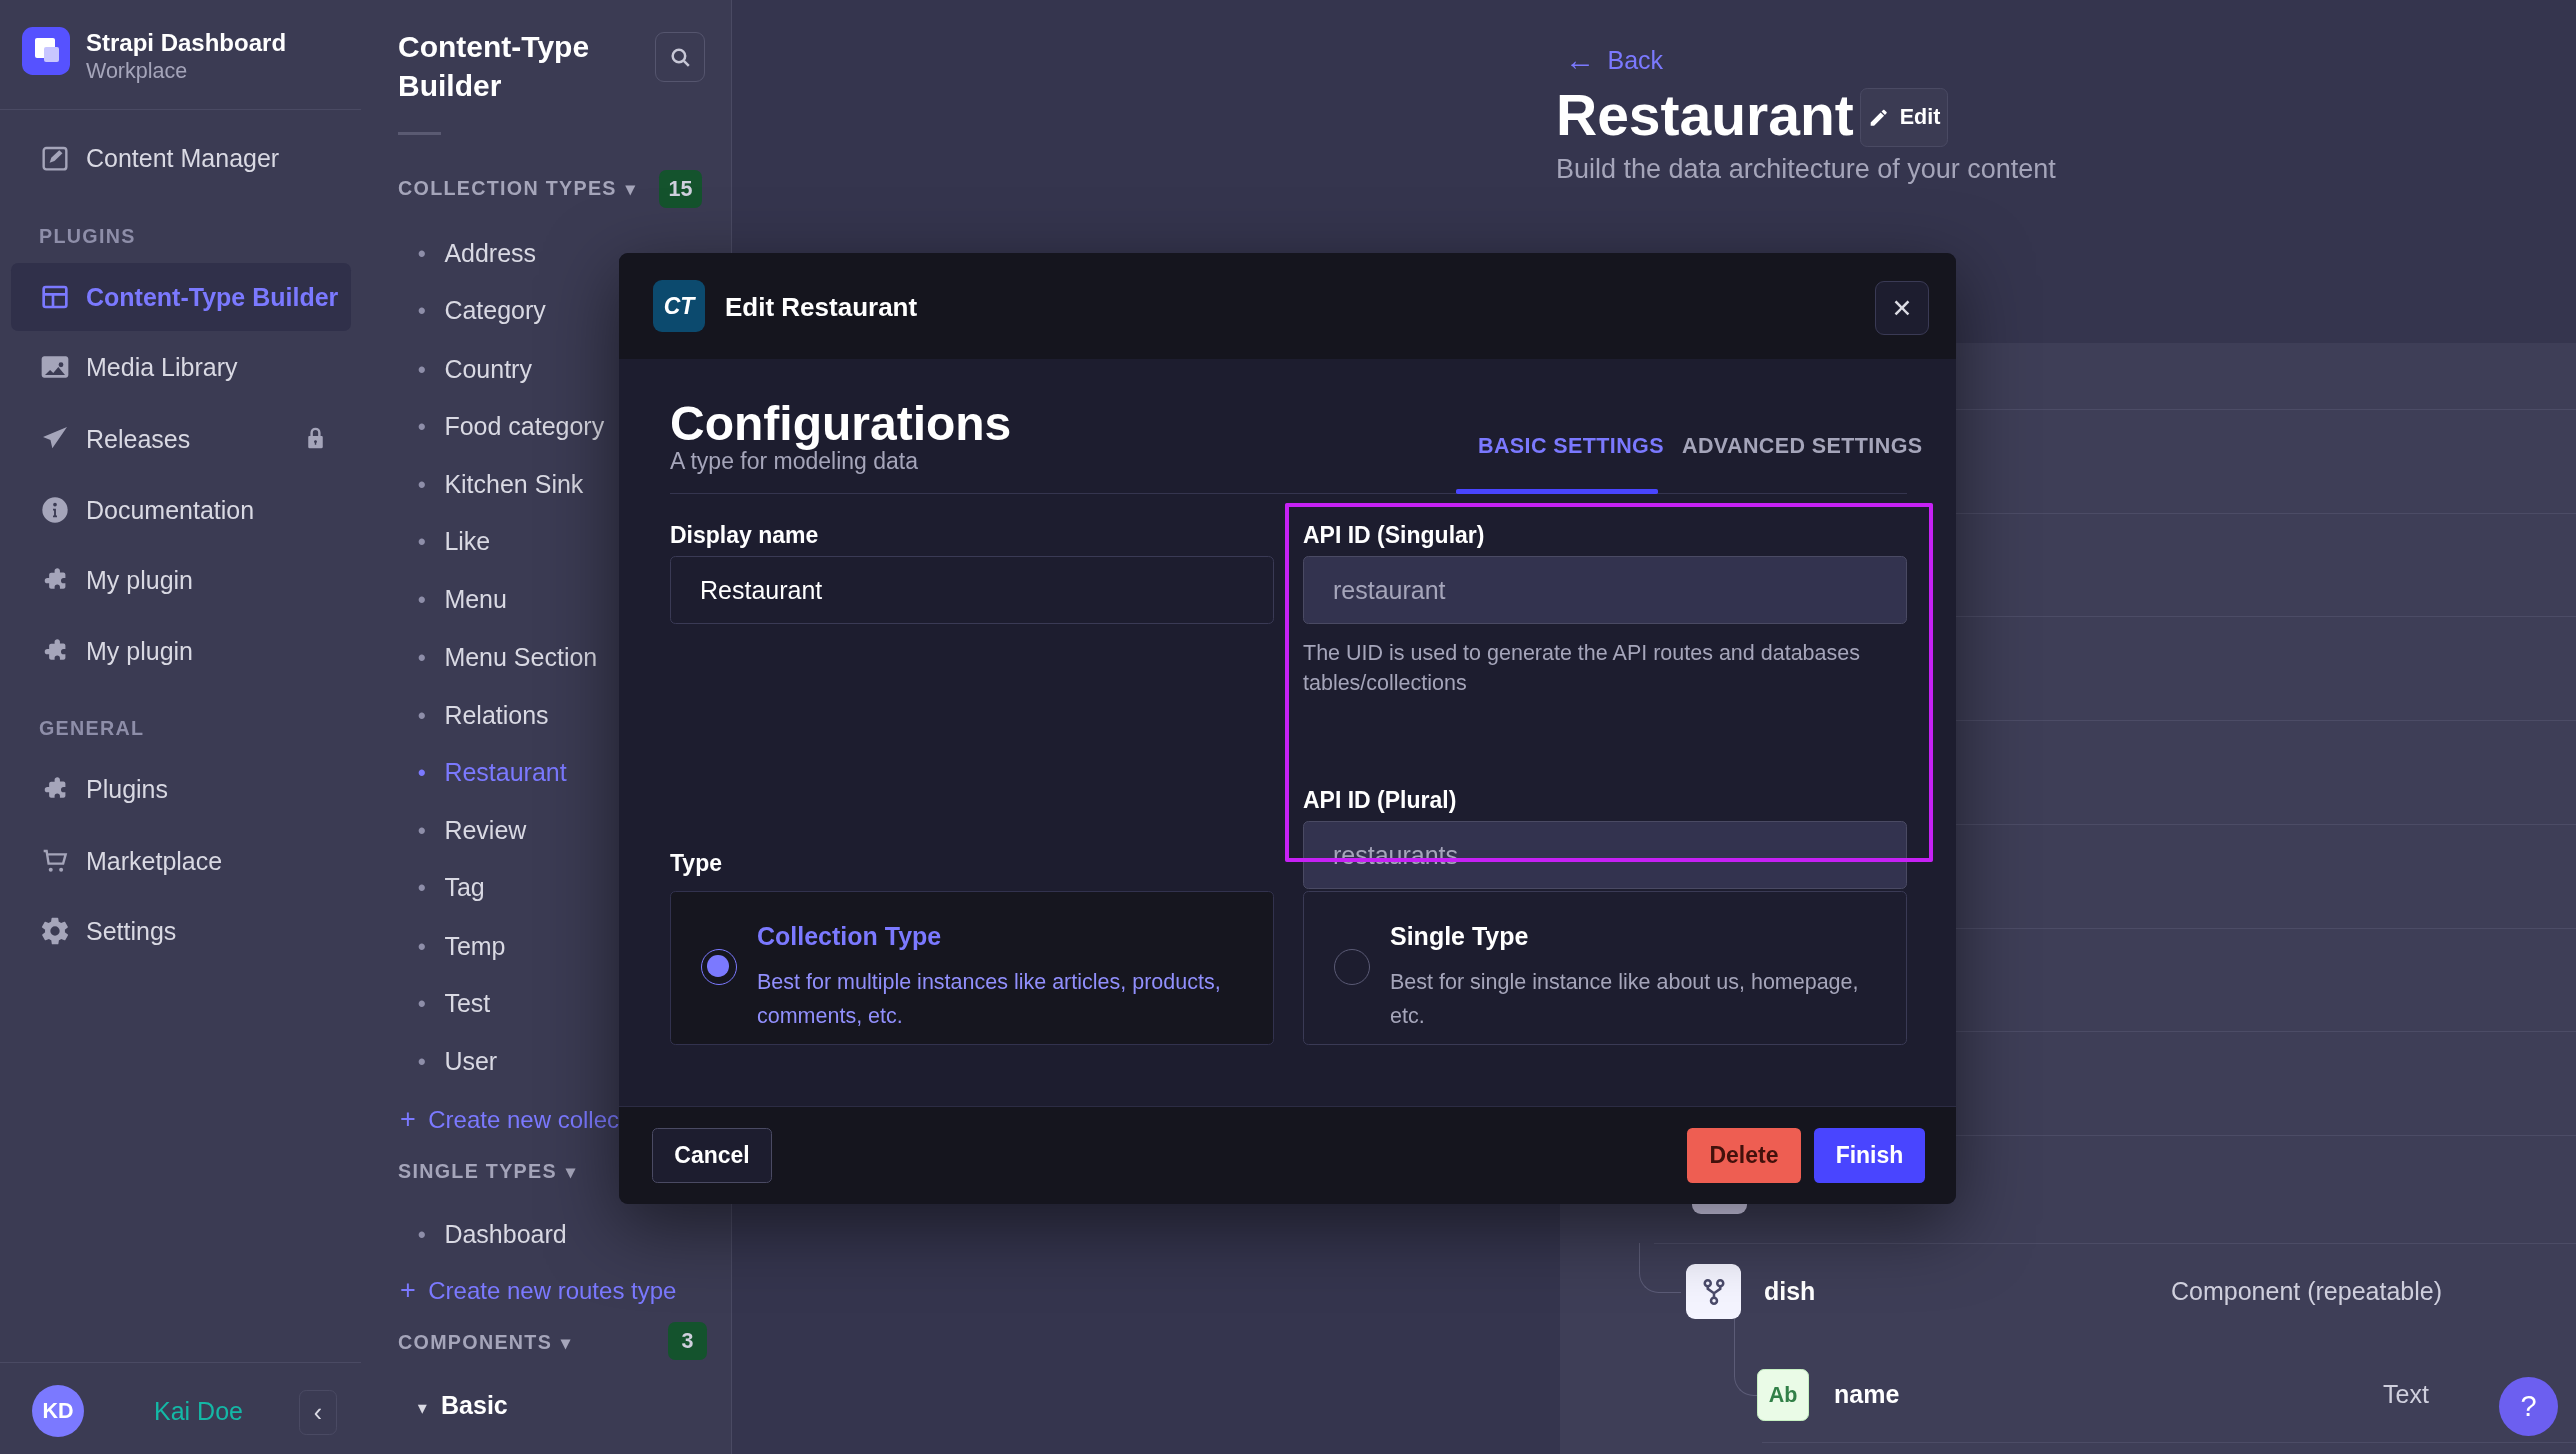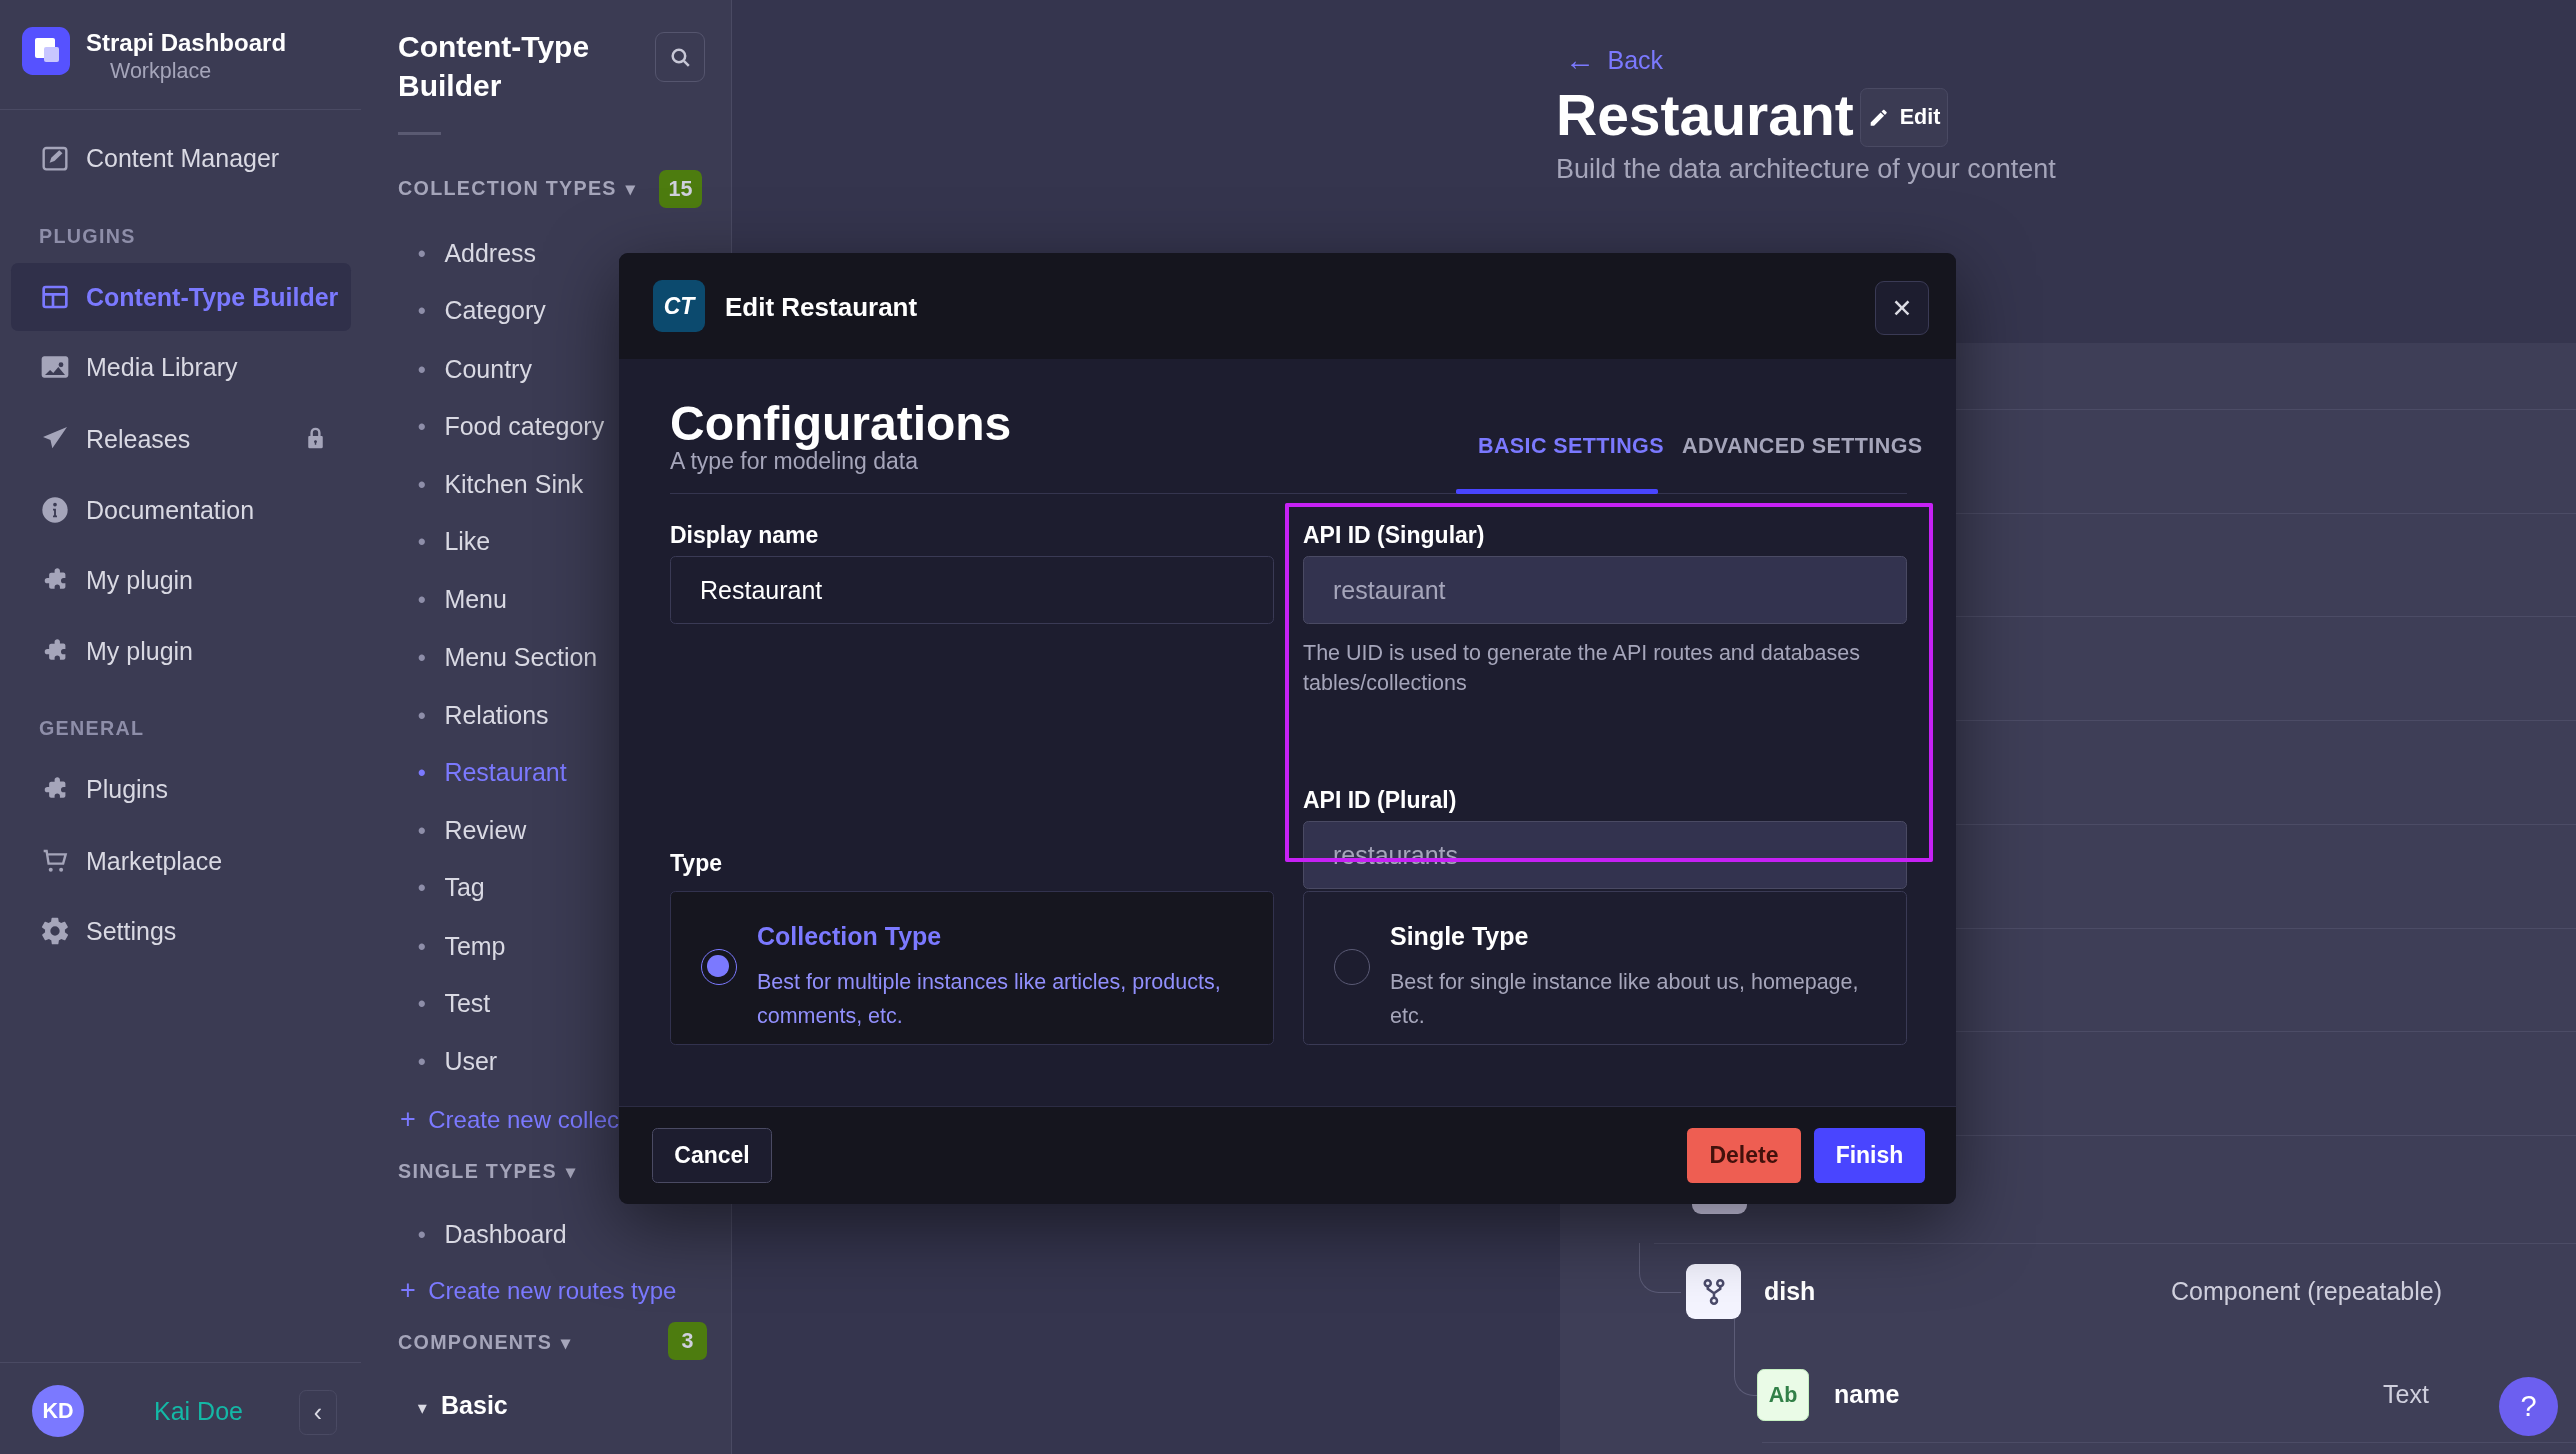--- a/index.html
+++ b/index.html
@@ -12,7 +12,7 @@
   .sb1{left:0;top:0;width:361px;height:1454px;background:#3b3b53;border-right:0.9px solid #4a4a63;}
   .logo-tile{left:21.5px;top:27px;width:48px;height:48px;border-radius:10.7px;background:#5652ff;}
   .app-name{left:86px;top:29px;font-size:24px;font-weight:700;color:#ffffff;}
-  .app-sub{left:86px;top:59px;font-size:21.5px;color:#a5a5ba;margin-left:24px;}
+  .app-sub{left:86px;top:59px;font-size:21.5px;color:#a5a5ba;}
   .sb1-div{left:0;width:361px;height:0.9px;background:#4a4a63;}
   .nav-item{left:0;width:361px;height:57px;}
   .nav-item .nico{position:absolute;left:39px;top:12.5px;width:32px;height:32px;color:#a5a5ba;}

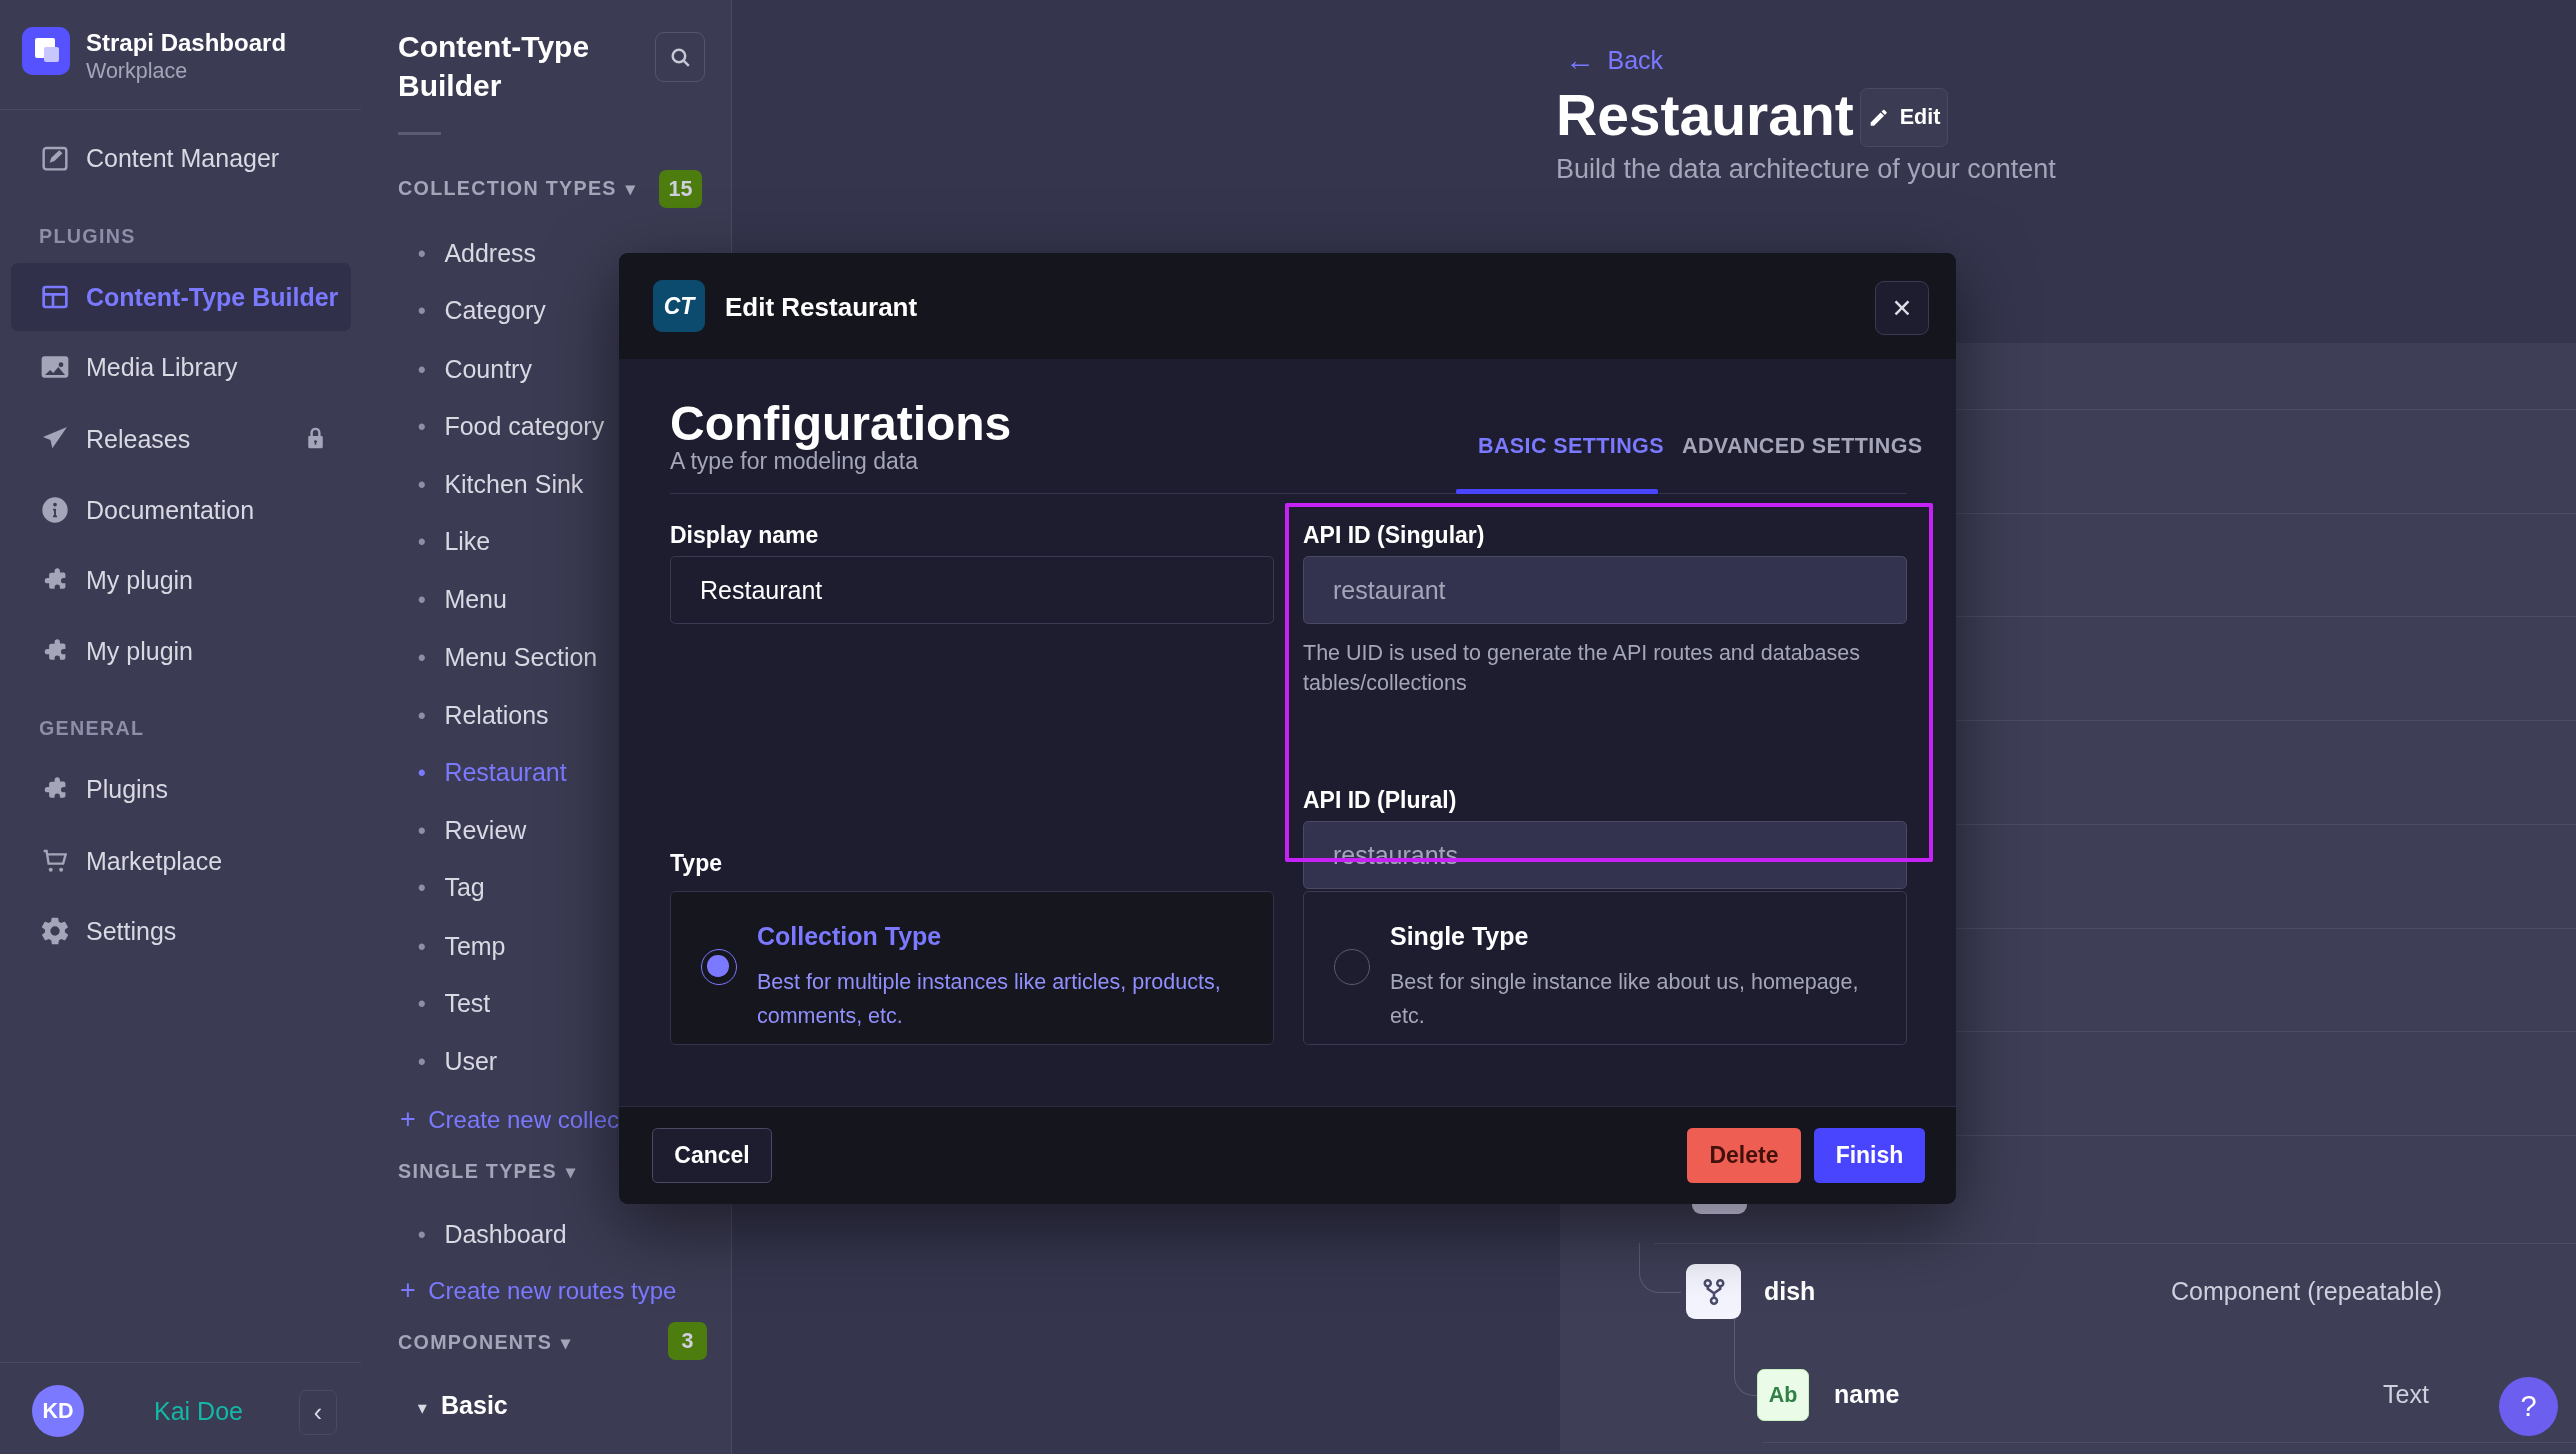--- a/index.html
+++ b/index.html
@@ -36,7 +36,7 @@
   .sb2-minidiv{left:37px;top:132px;width:43px;height:2.7px;background:#5a5a72;}
   .group-label{left:37px;font-size:19.7px;font-weight:700;letter-spacing:1.3px;color:#a5a5ba;}
   .group-caret{font-size:18px;color:#a5a5ba;margin-left:9px;}
-  .count-badge{width:43px;height:38px;background:#4d7c0f;border-radius:7.2px;color:#d0d0de;
+  .count-badge{width:43px;height:38px;background:#14532d;border-radius:7.2px;color:#d0d0de;
     font-size:21.5px;font-weight:700;display:flex;align-items:center;justify-content:center;}
   .ct-item{left:37px;width:333px;height:36px;line-height:36px;font-size:25px;color:#d9d9e3;white-space:nowrap;}
   .ct-item .bullet{display:inline-block;width:10.7px;margin:0 16px 0 19.7px;color:#8e8ea9;font-size:23px;}

